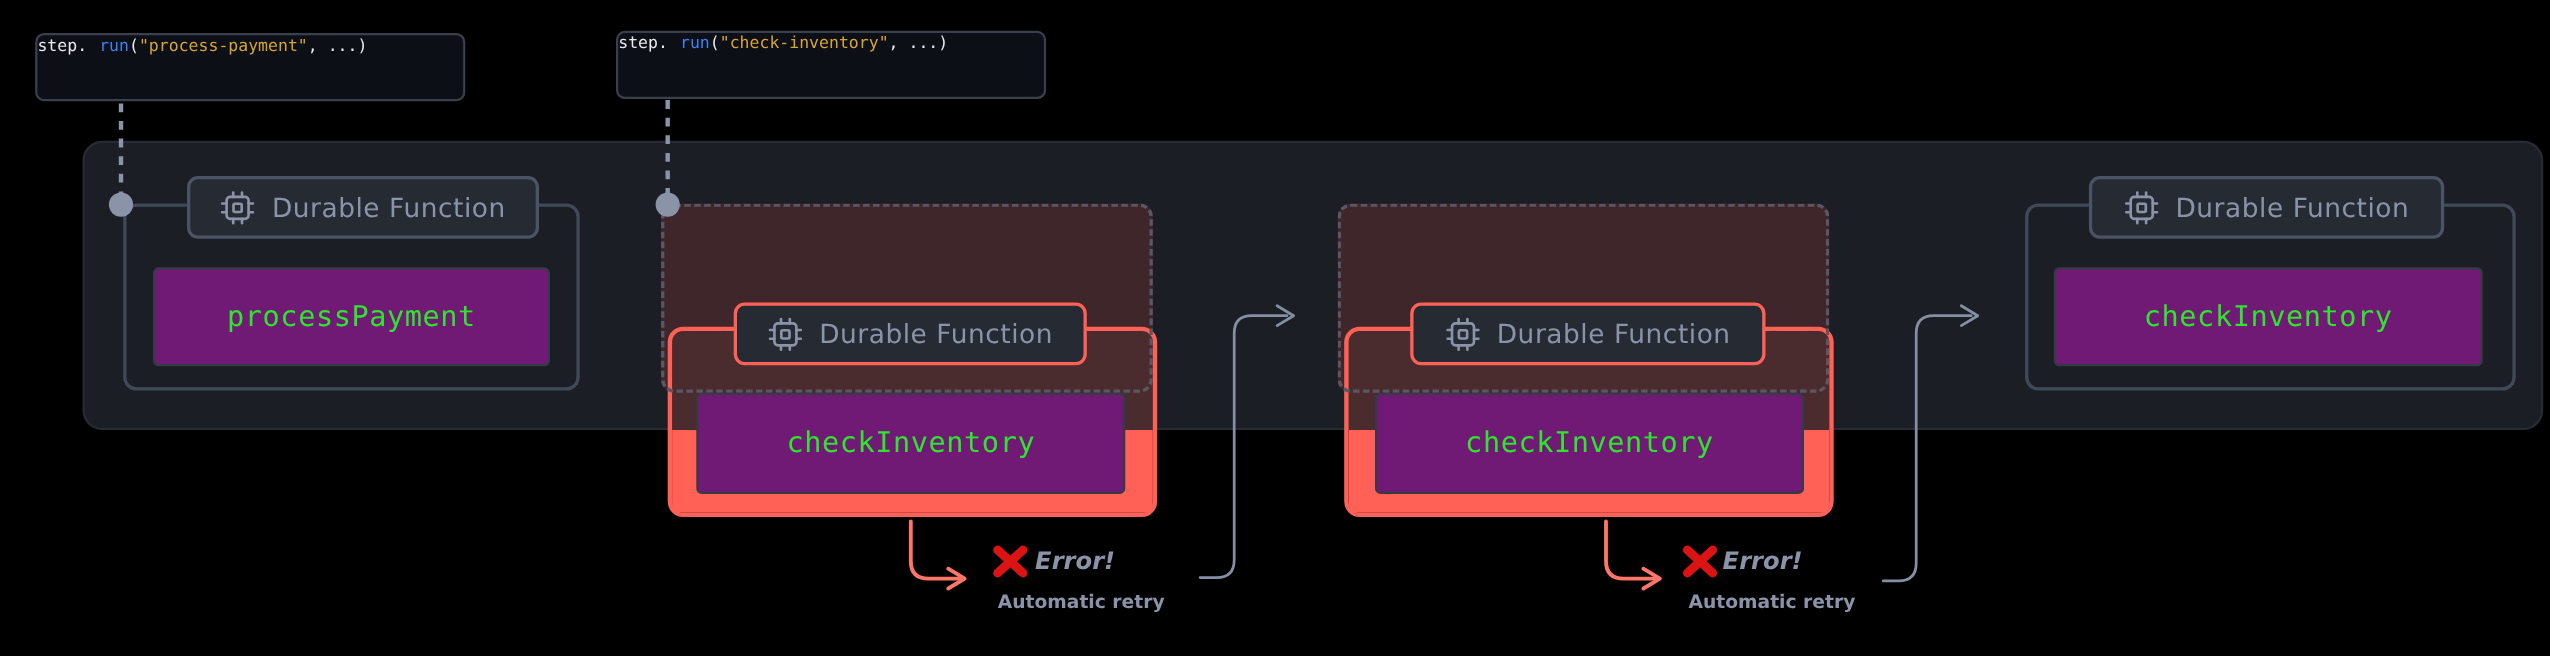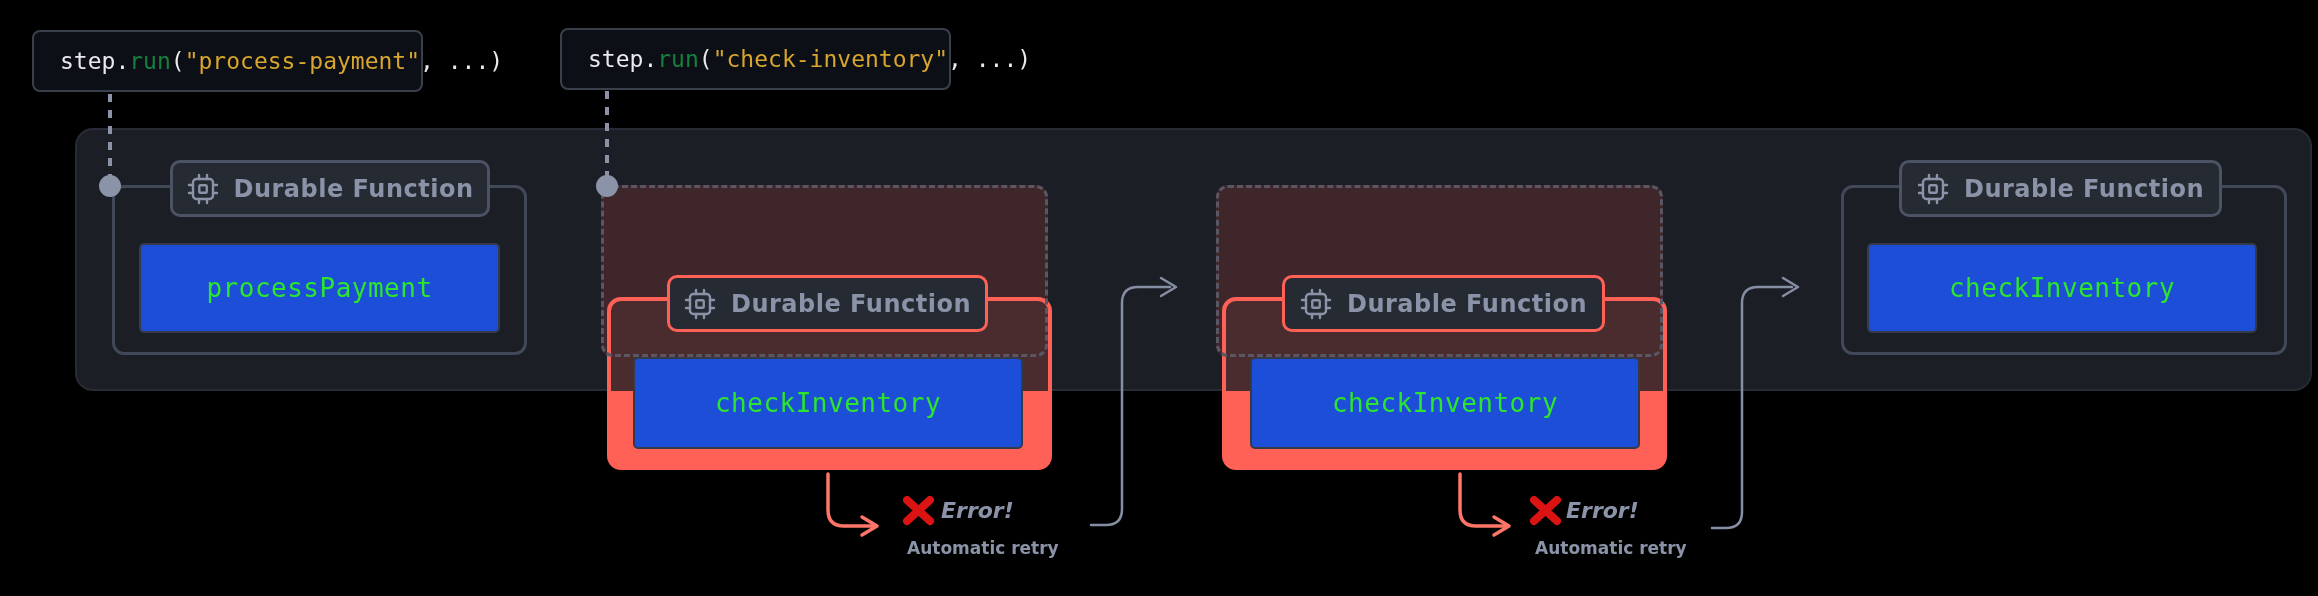--- a/index.html
+++ b/index.html
@@ -12,9 +12,9 @@
   
   .snippet{
     background:#0c0f15;border:2px solid #3a404b;border-radius:8px;
-    display:flex;align-items:center;padding-left:26px;
+    display:flex;
     font-family:"DejaVu Sans Mono","Liberation Mono",monospace;
-    font-size:23px;color:#e8eaee;white-space:pre;
+    font-size:15px;color:#e8eaee;white-space:pre;
   }
   .tok-green{color:#15803d;}
   .tok-gold{color:#d8a62e;}

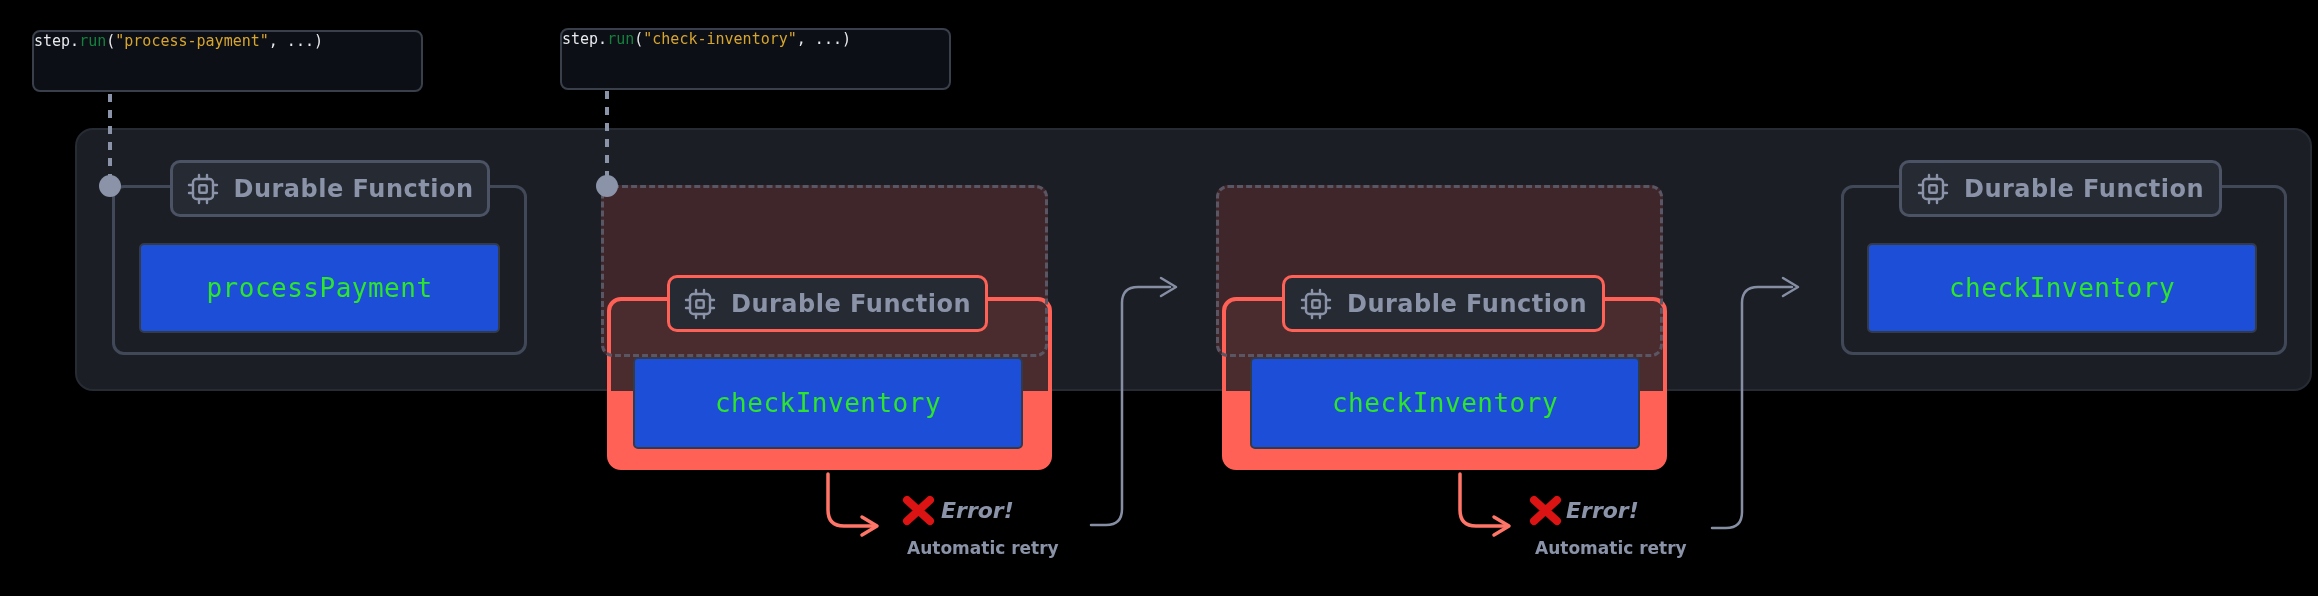--- a/index.html
+++ b/index.html
@@ -16,7 +16,7 @@
     font-family:"DejaVu Sans Mono","Liberation Mono",monospace;
     font-size:15px;color:#e8eaee;white-space:pre;
   }
-  .tok-green{color:#15803d;}
+  .tok-green{color:#3b82f6;margin-left:11px;}
   .tok-gold{color:#d8a62e;}
 
   

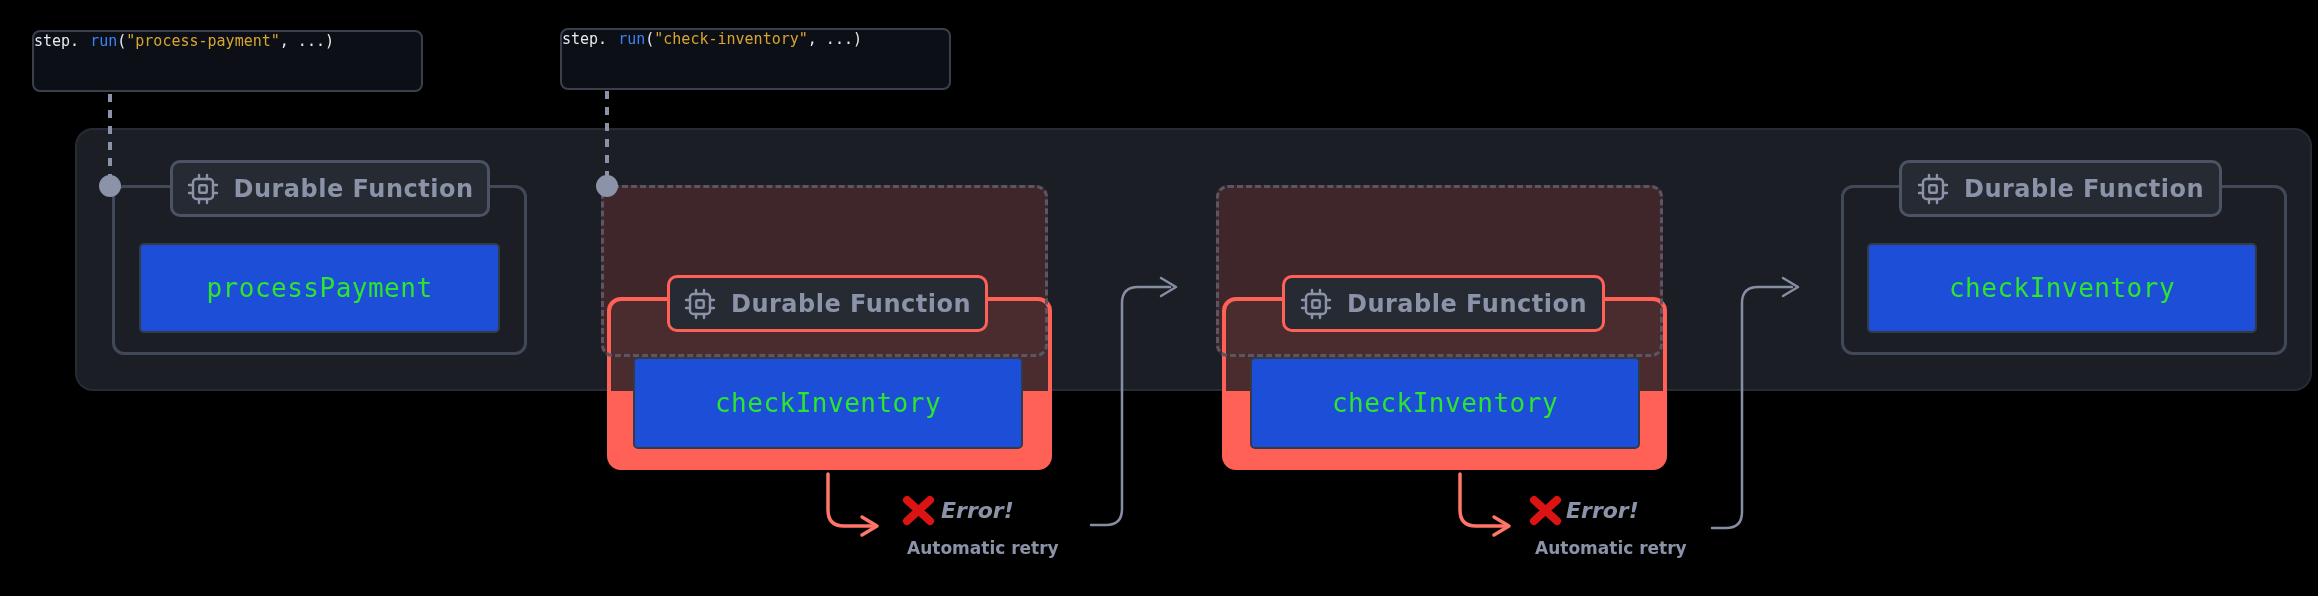--- a/index.html
+++ b/index.html
@@ -31,7 +31,7 @@
   .badge{
     background:#262a33;border-radius:10px;display:flex;align-items:center;
     justify-content:center;gap:15px;color:#8b93a8;
-    font-size:24px;font-weight:700;letter-spacing:.5px;
+    font-size:24px;font-weight:400;letter-spacing:.5px;
   }
   .badge.gray{border:3px solid #4c5364;}
   .badge.red{border:3px solid #ff6156;}

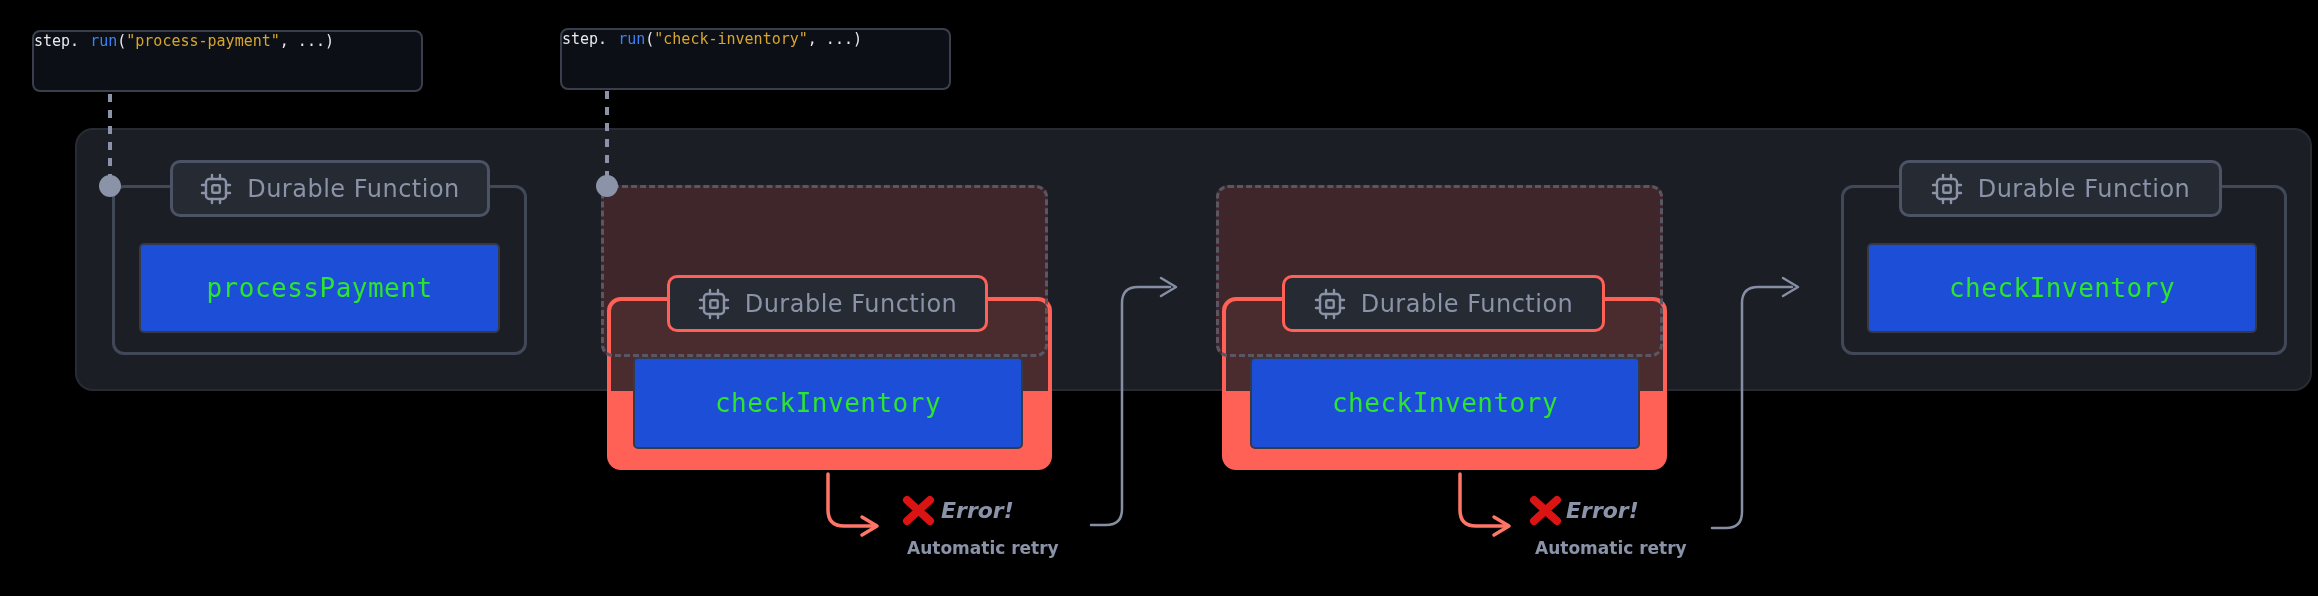--- a/index.html
+++ b/index.html
@@ -39,7 +39,7 @@
 
   
   .fn-box{
-    background:#1d4ed8;border:2px solid #343a46;border-radius:5px;
+    background:#701a75;border:2px solid #343a46;border-radius:5px;
     display:flex;align-items:center;justify-content:center;
     font-family:"DejaVu Sans Mono","Liberation Mono",monospace;
     font-size:26px;color:#2ce52c;letter-spacing:.5px;

